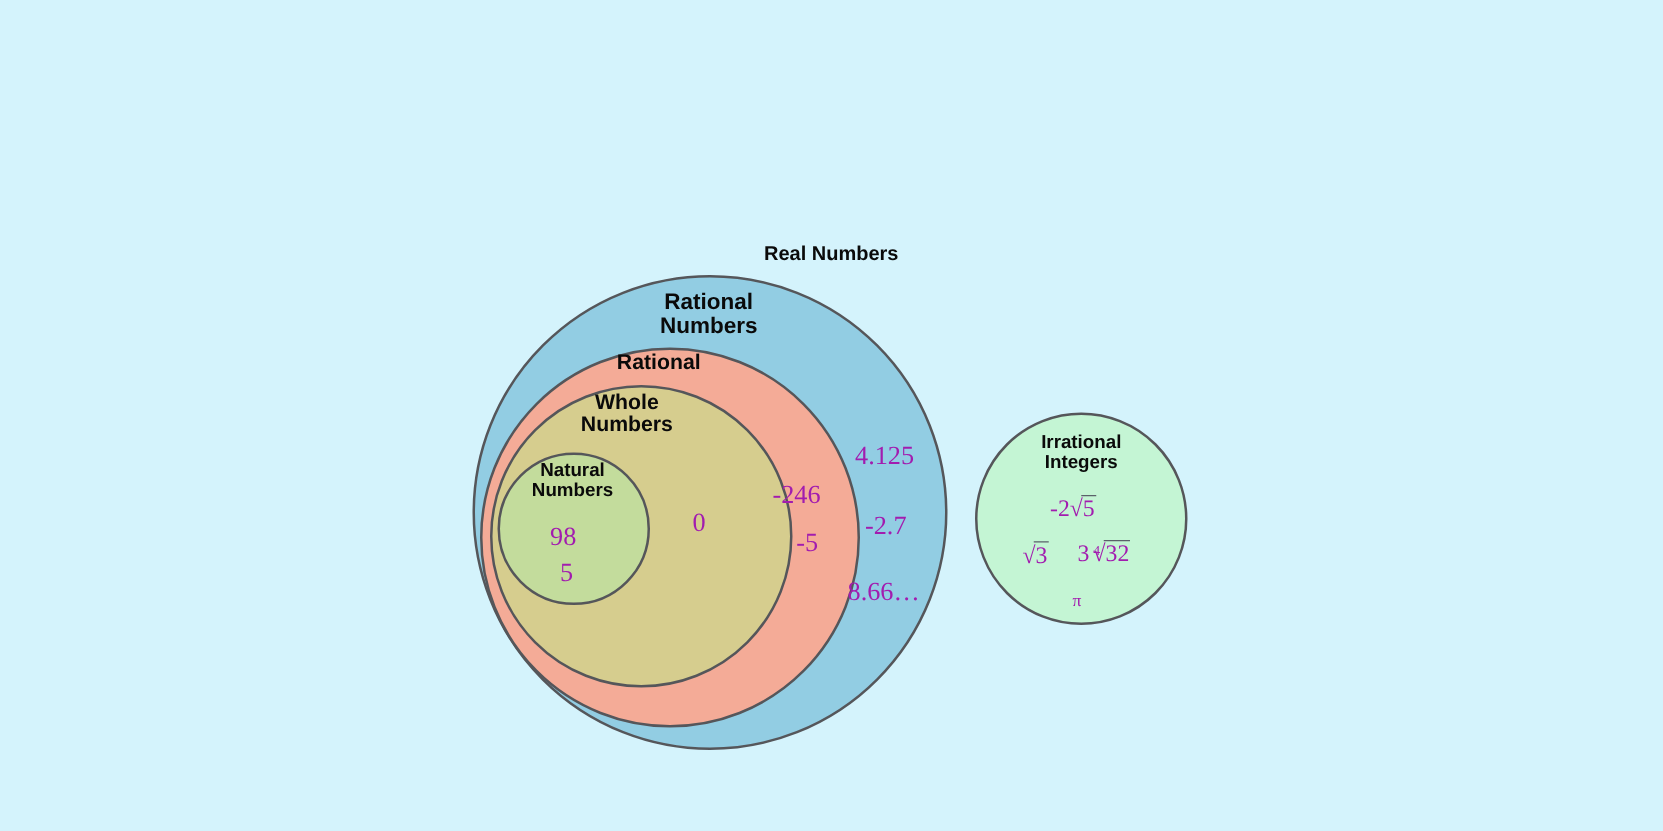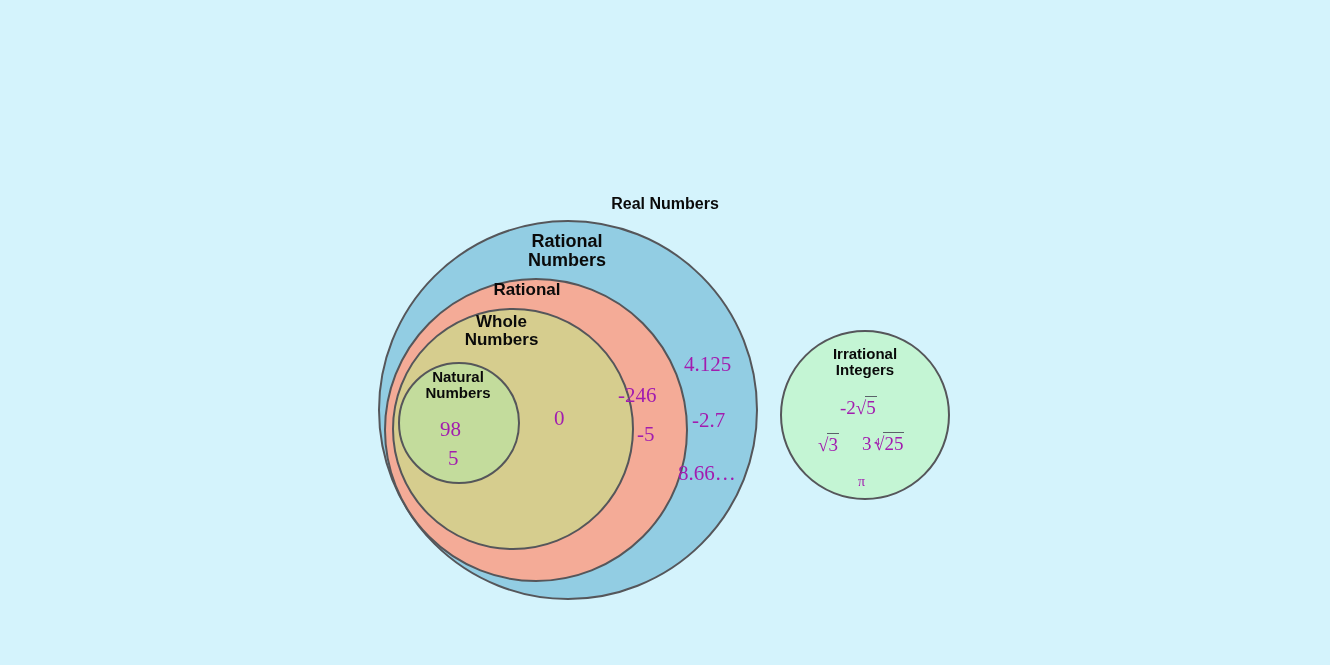--- a/index.html
+++ b/index.html
@@ -218,7 +218,7 @@
     </div>
 
     <div class="num num-md" id="n-root32">
-      <span class="radical"><span>3</span><span class="rad-index">4</span><span class="rad-sign">√</span><span class="radicand">25</span></span>
+      <span class="radical"><span>3</span><span class="rad-index">4</span><span class="rad-sign">√</span><span class="radicand">32</span></span>
     </div>
 
     <div class="num" id="n-pi">π</div>

